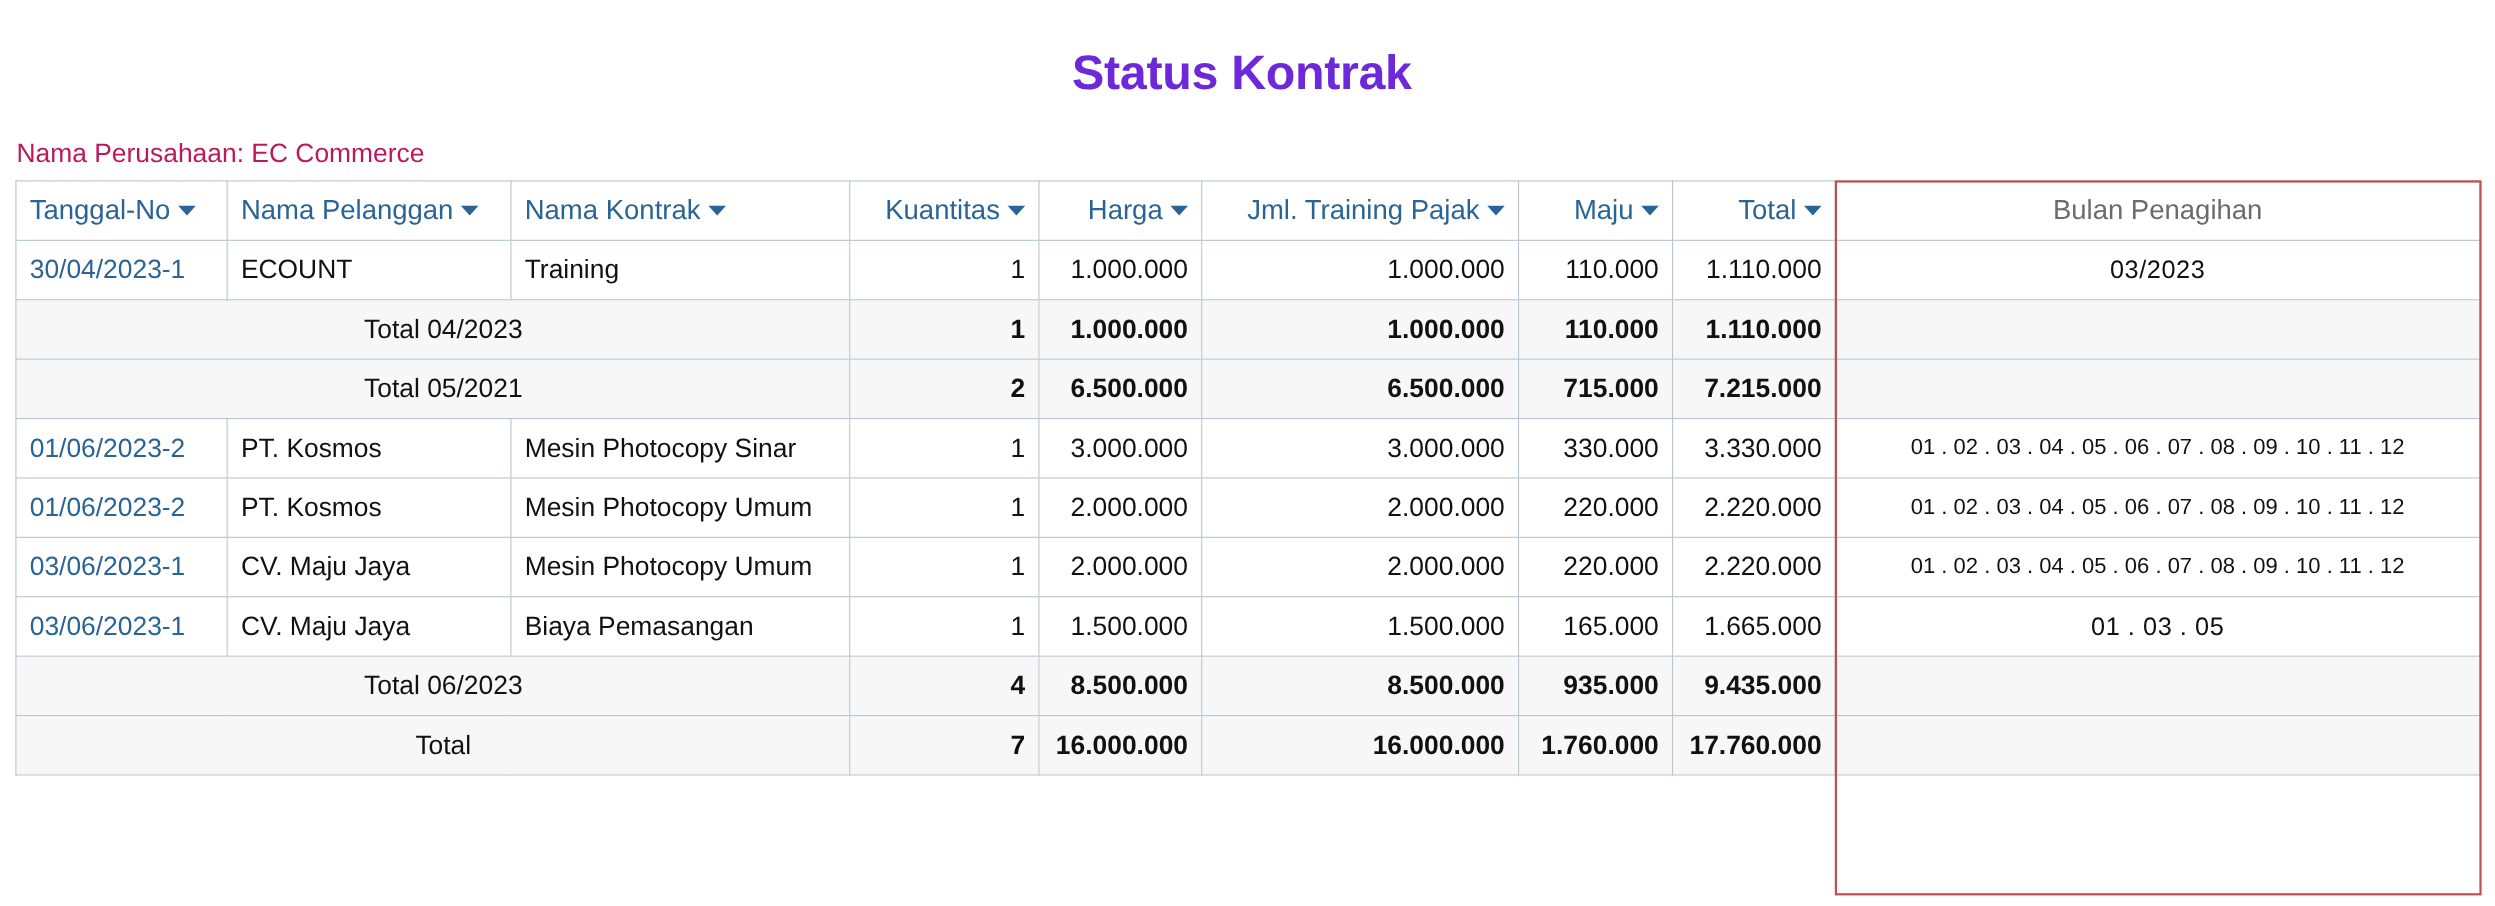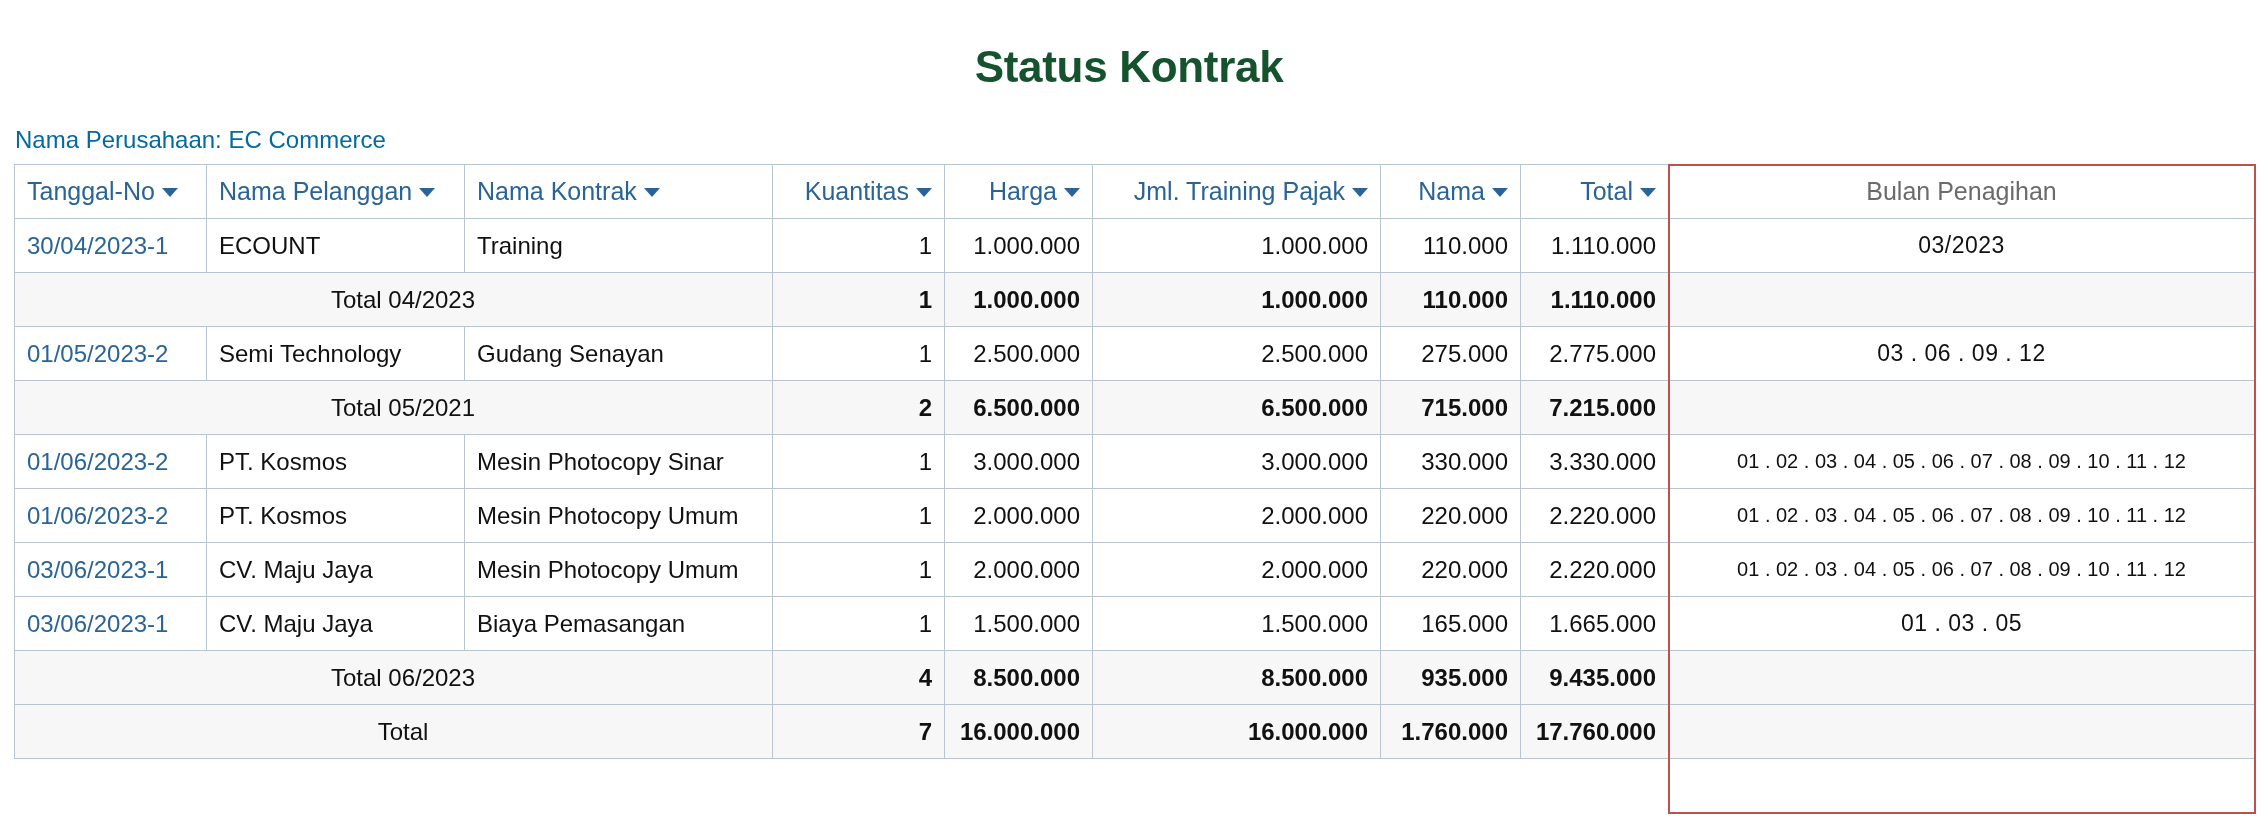--- a/index.html
+++ b/index.html
@@ -20,7 +20,7 @@
     text-align: center;
     font-size: 44px;
     font-weight: bold;
-    color: #14532d;
+    color: #6d28d9;
     letter-spacing: -0.3px;
     margin: 42px 0 0 0;
     padding-right: 10px;

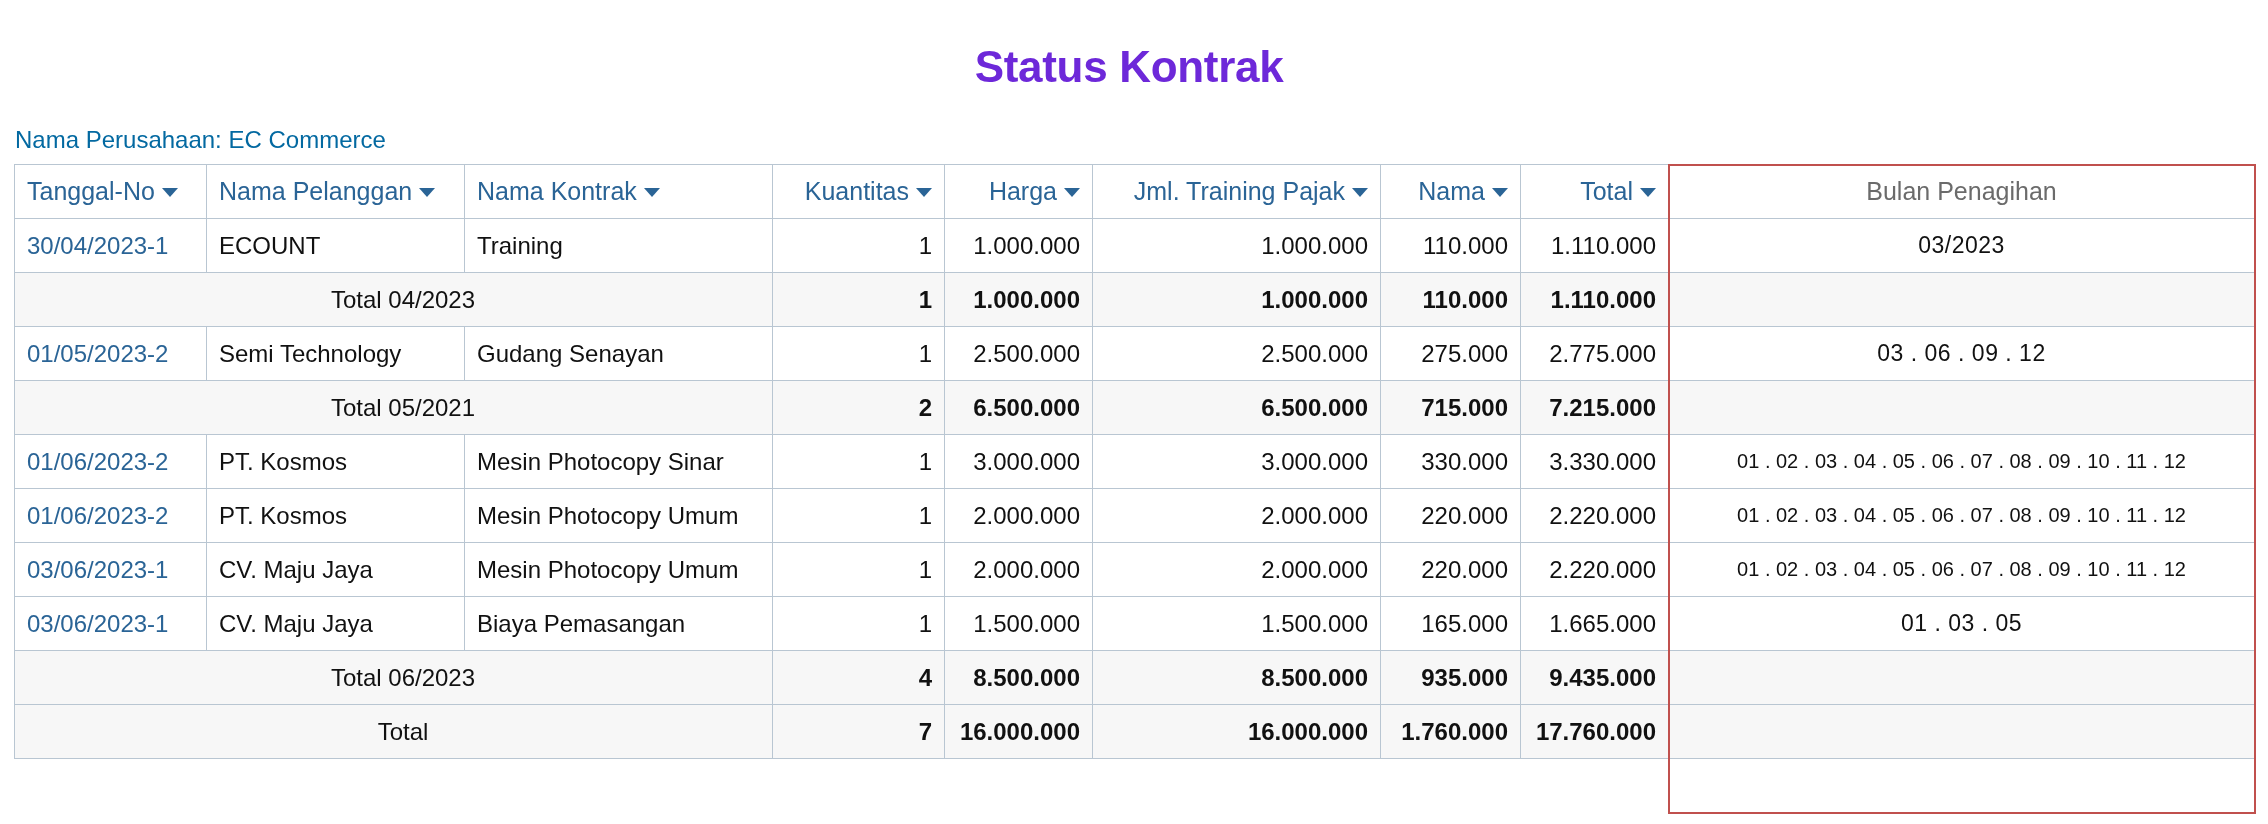--- a/index.html
+++ b/index.html
@@ -27,7 +27,7 @@
   }
   .company-line {
     font-size: 24px;
-    color: #0369a1;
+    color: #be185d;
     margin: 34px 0 10px 0;
     padding-left: 1px;
   }

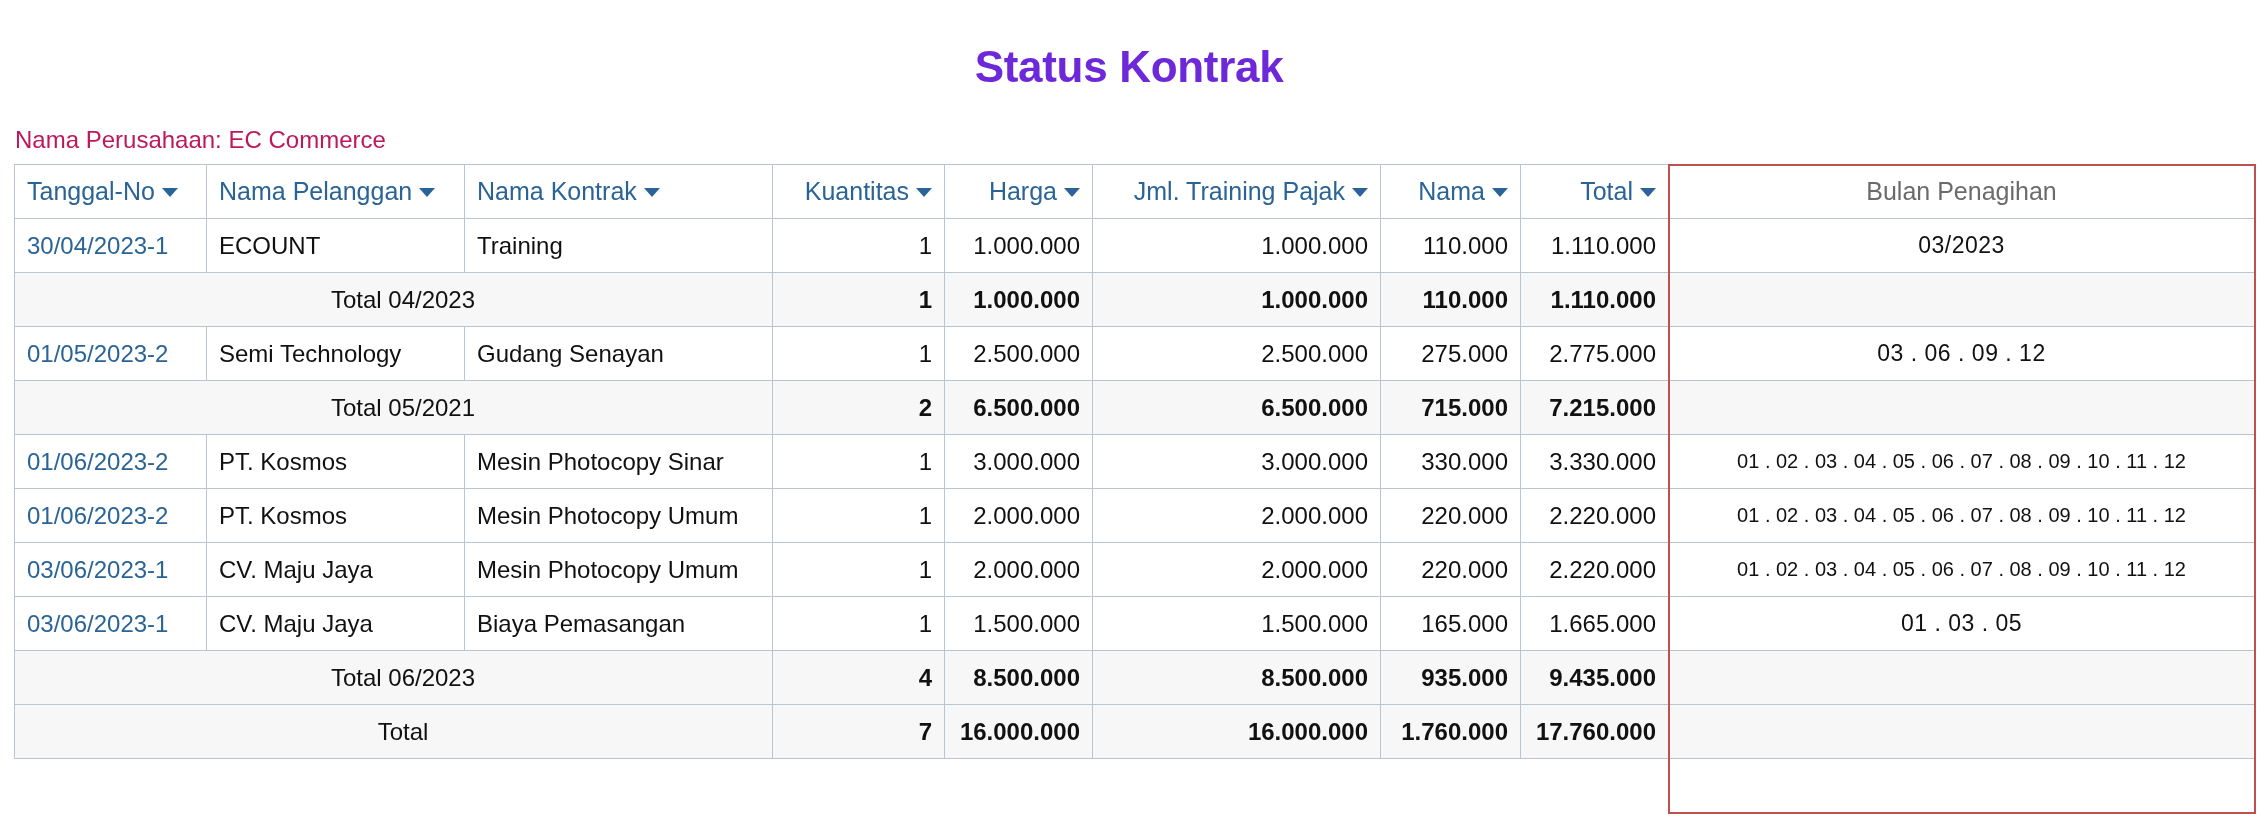--- a/index.html
+++ b/index.html
@@ -126,7 +126,7 @@
           <th class="right"><span>Kuantitas</span><span class="caret"></span></th>
           <th class="right"><span>Harga</span><span class="caret"></span></th>
           <th class="right"><span>Jml. Training Pajak</span><span class="caret"></span></th>
-          <th class="right"><span>Nama</span><span class="caret"></span></th>
+          <th class="right"><span>Maju</span><span class="caret"></span></th>
           <th class="right"><span>Total</span><span class="caret"></span></th>
           <th class="center"><span>Bulan Penagihan</span></th>
         </tr>

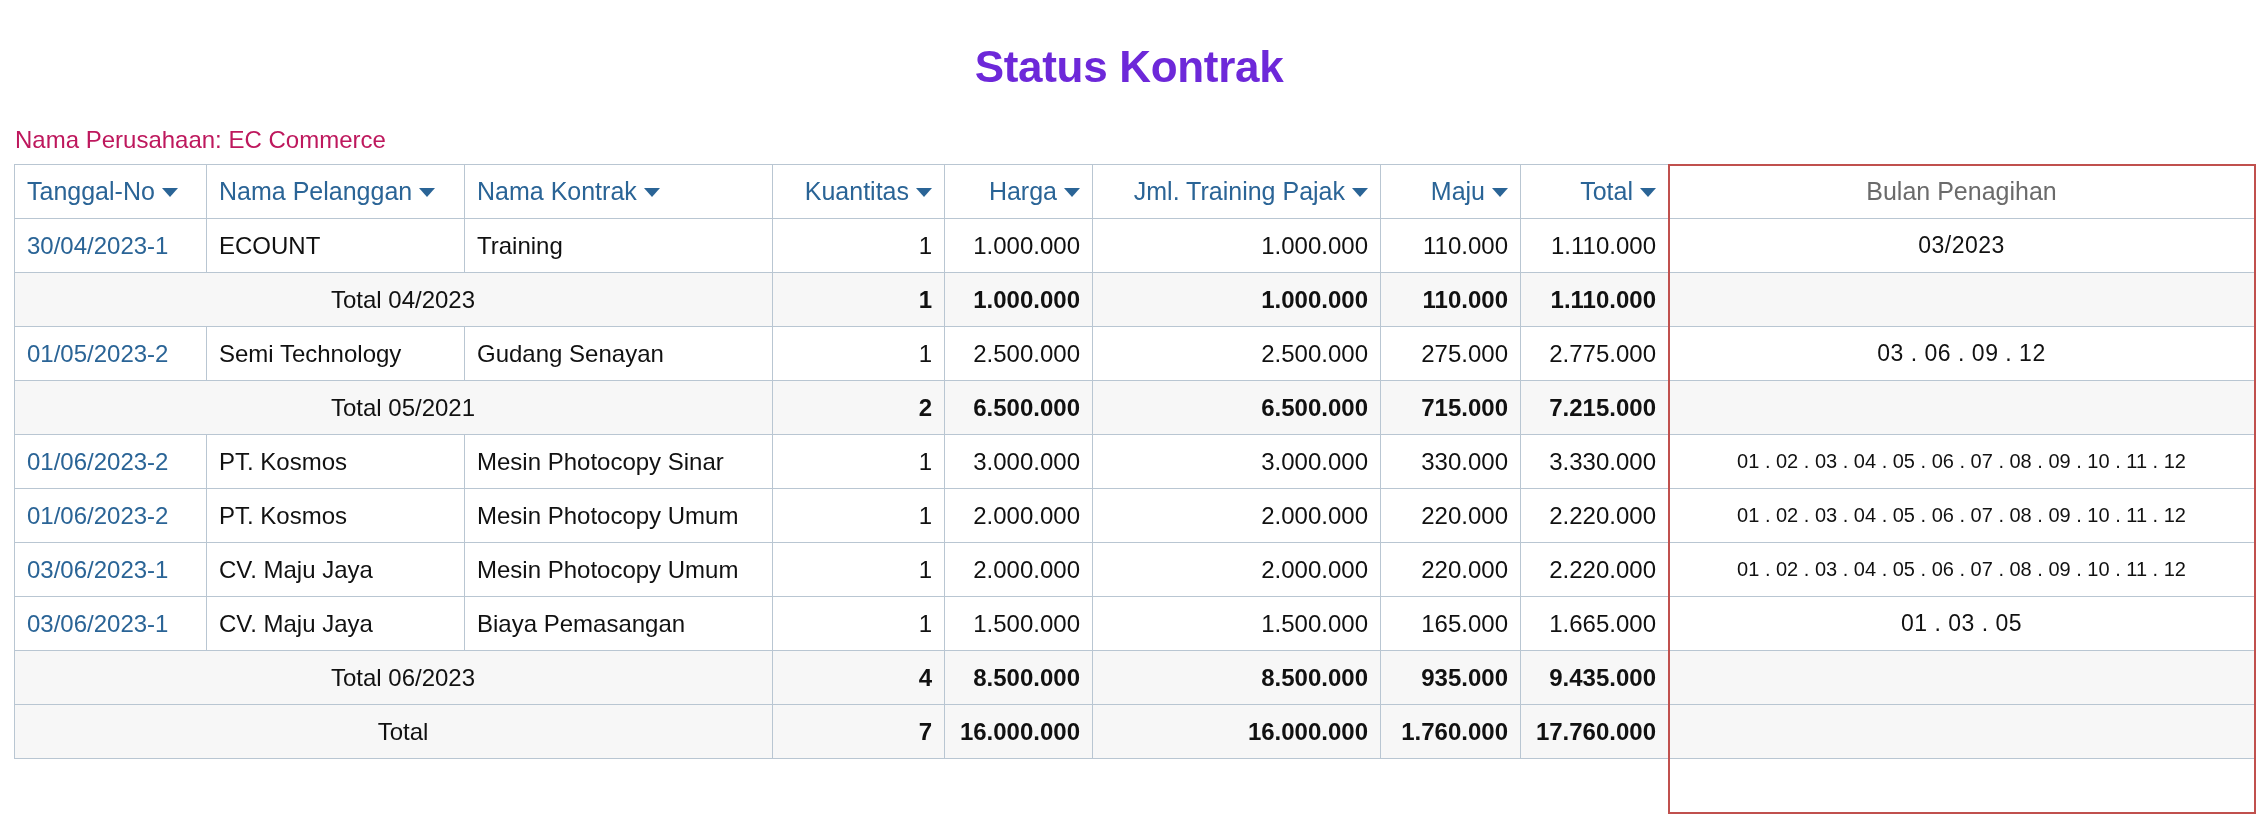--- a/index.html
+++ b/index.html
@@ -156,17 +156,6 @@
         </tr>
 
 
-        <tr>
-          <td class="date">01/05/2023-2</td>
-          <td class="text">Semi Technology</td>
-          <td class="text">Gudang Senayan</td>
-          <td class="num">1</td>
-          <td class="num">2.500.000</td>
-          <td class="num">2.500.000</td>
-          <td class="num">275.000</td>
-          <td class="num">2.775.000</td>
-          <td class="center months">03 . 06 . 09 . 12</td>
-        </tr>
 
         <tr class="subtotal">
           <td class="label" colspan="3">Total 05/2021</td>

